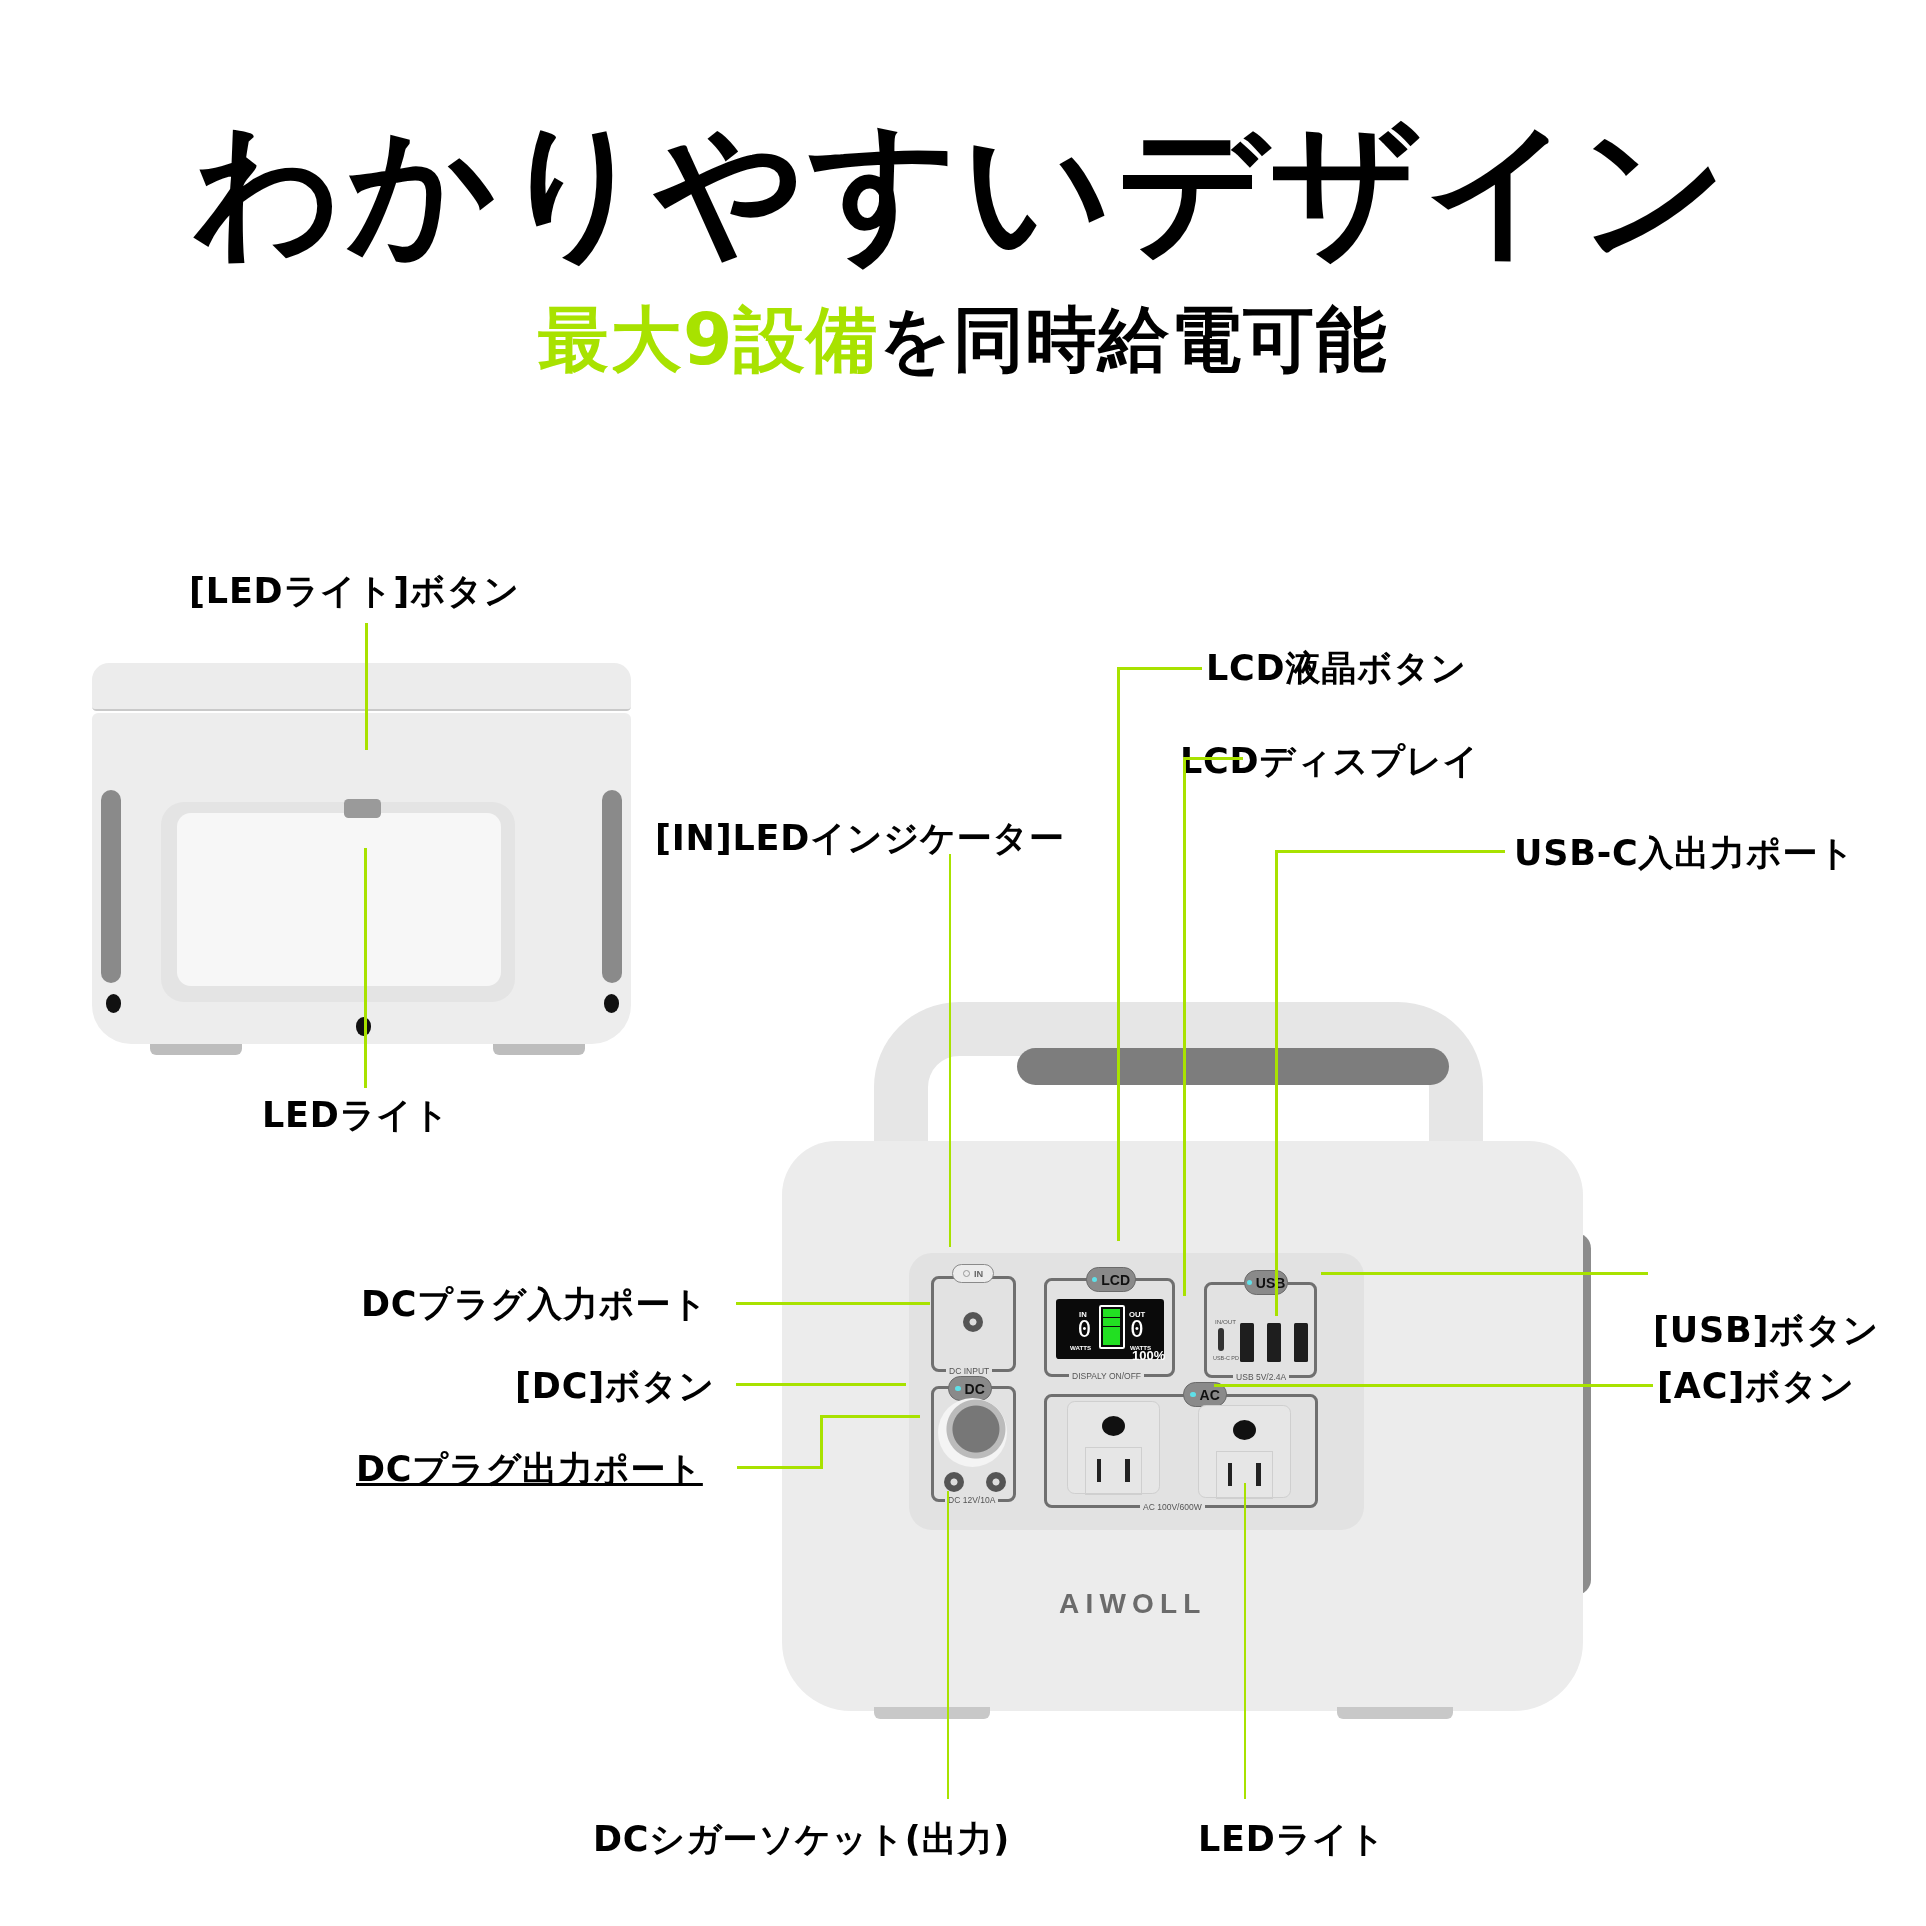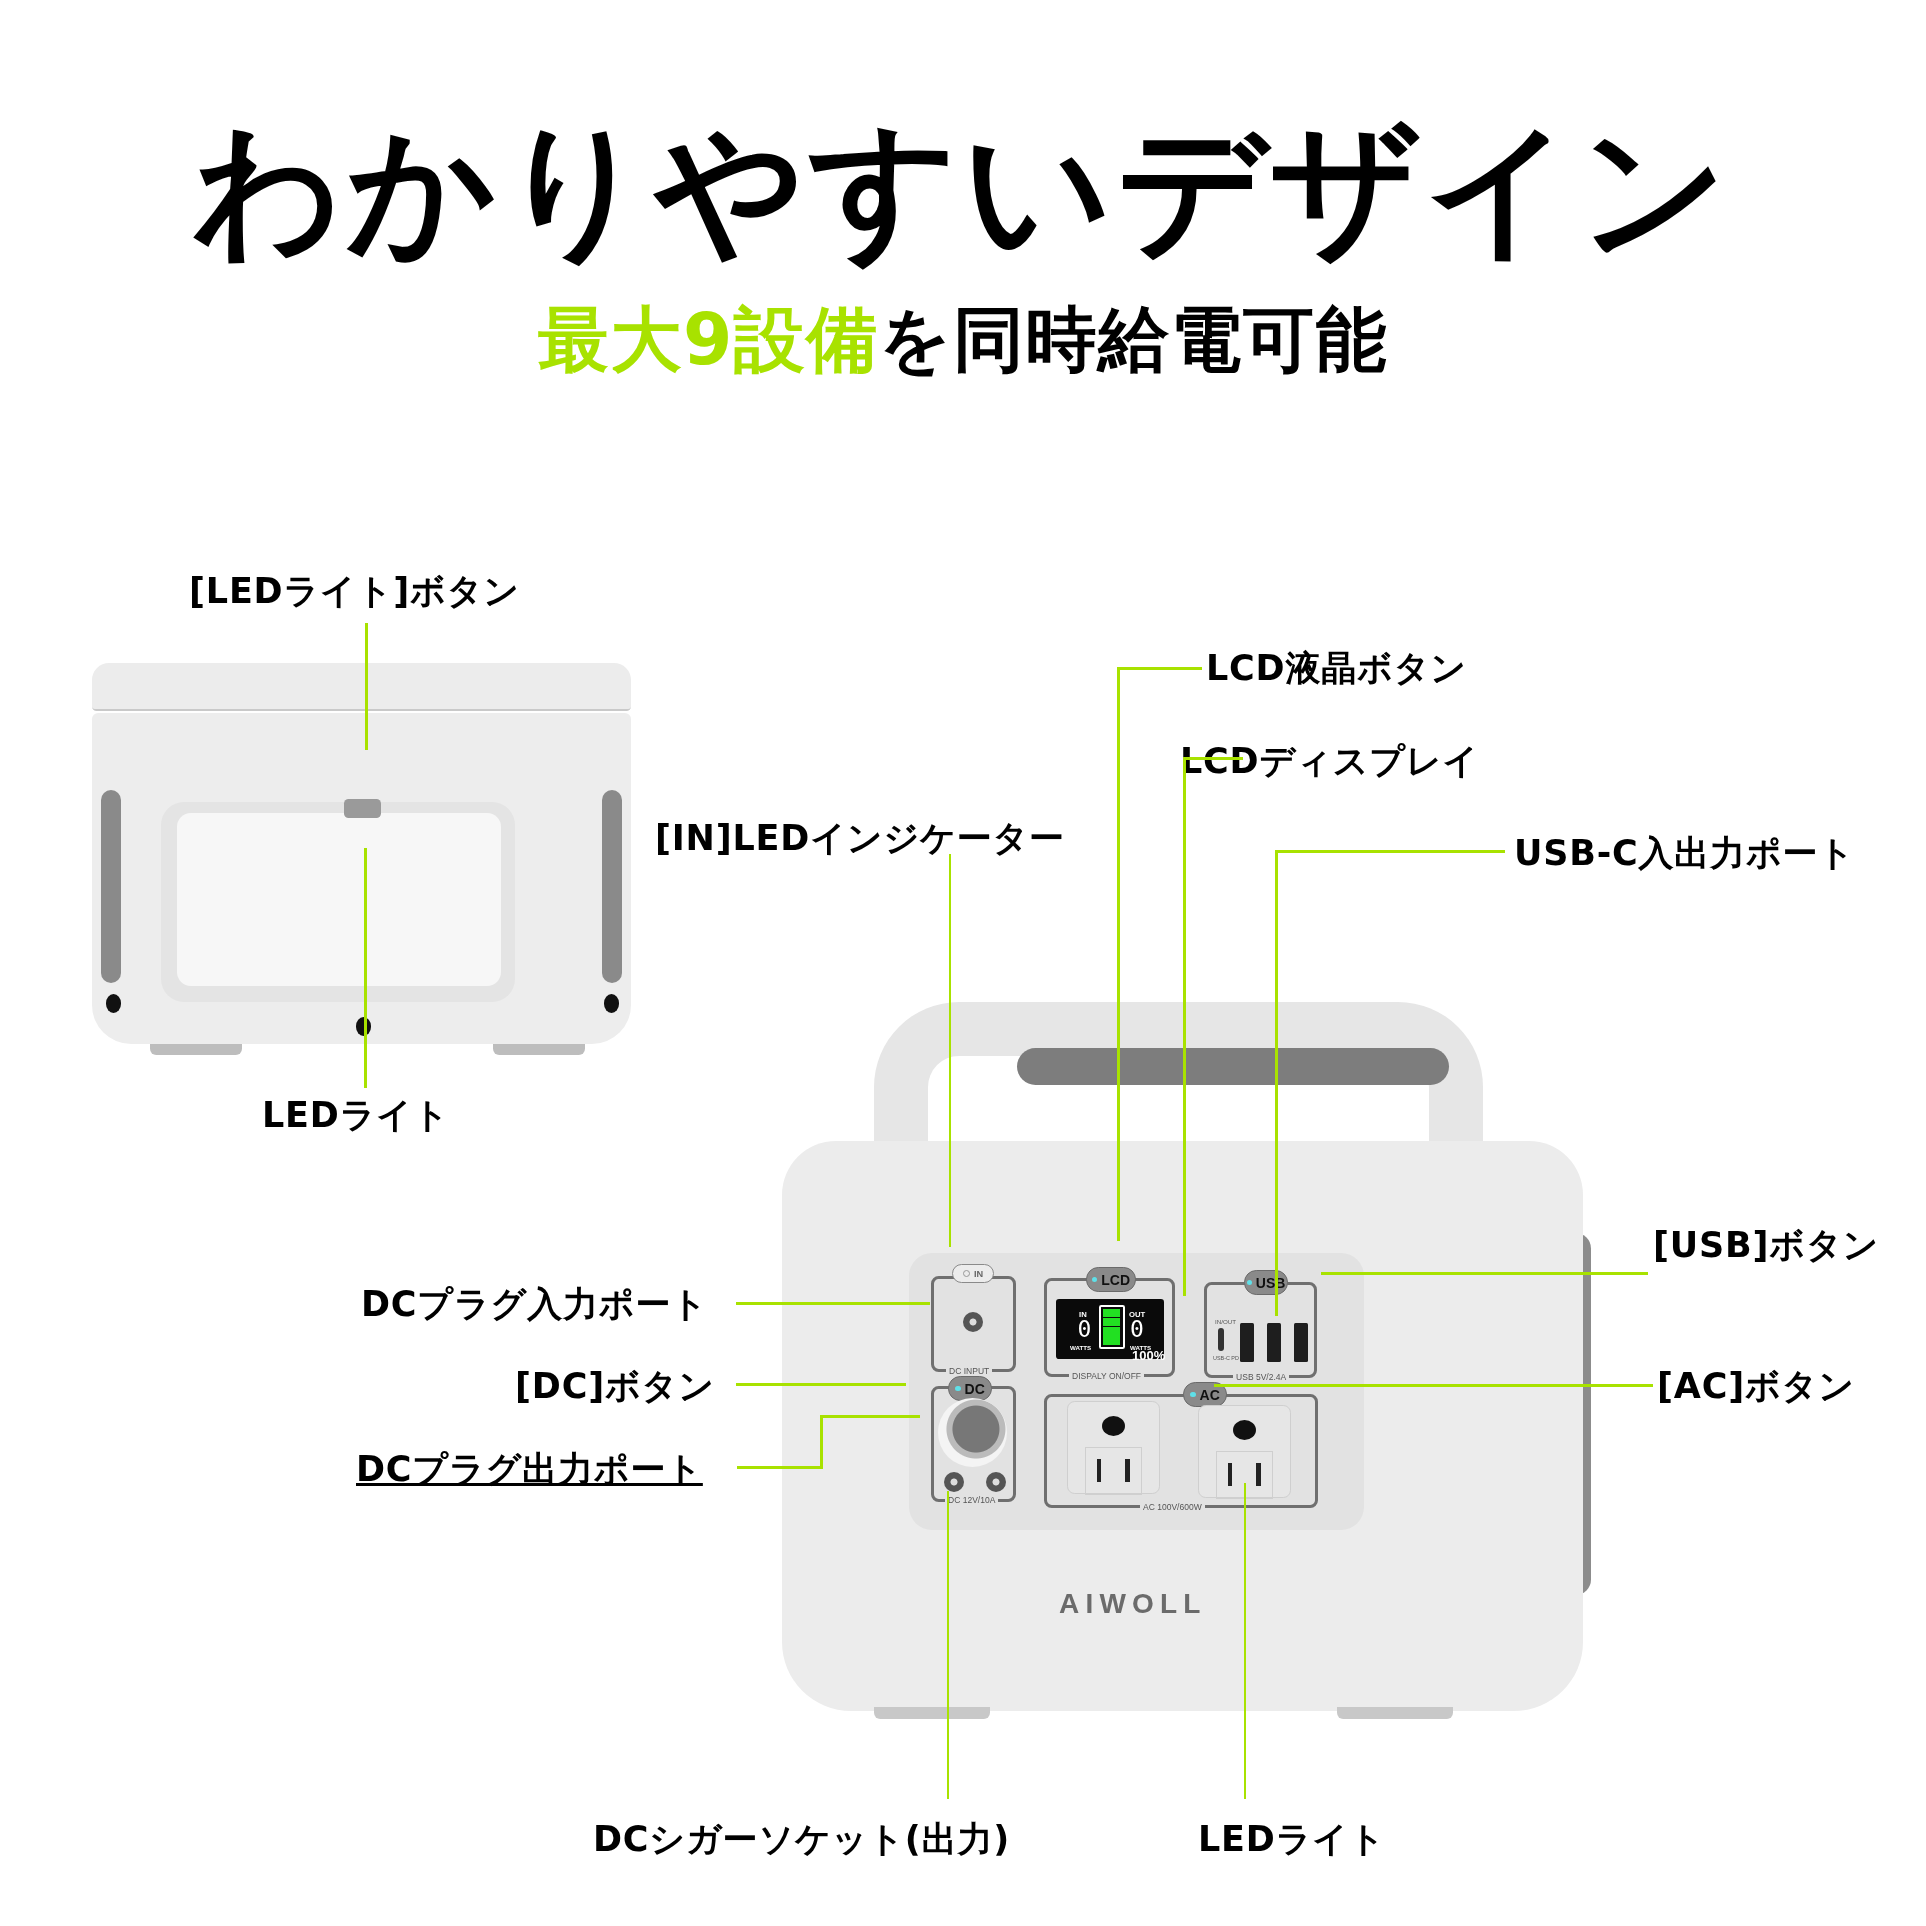--- a/index.html
+++ b/index.html
@@ -191,7 +191,7 @@
 <div class="line" style="left:820px;top:1415px;width:3.1px;height:54px;"></div>
 <div class="line" style="left:820px;top:1415px;width:100px;height:3.1px;"></div>
 
-<div class="label" style="left:1653px;top:1228px;">[USB]ボタン</div>
+<div class="label" style="left:1653px;top:1313px;">[USB]ボタン</div>
 <div class="line" style="left:1321px;top:1272px;width:327px;height:3.1px;"></div>
 
 <div class="label" style="left:1657px;top:1369px;">[AC]ボタン</div>

